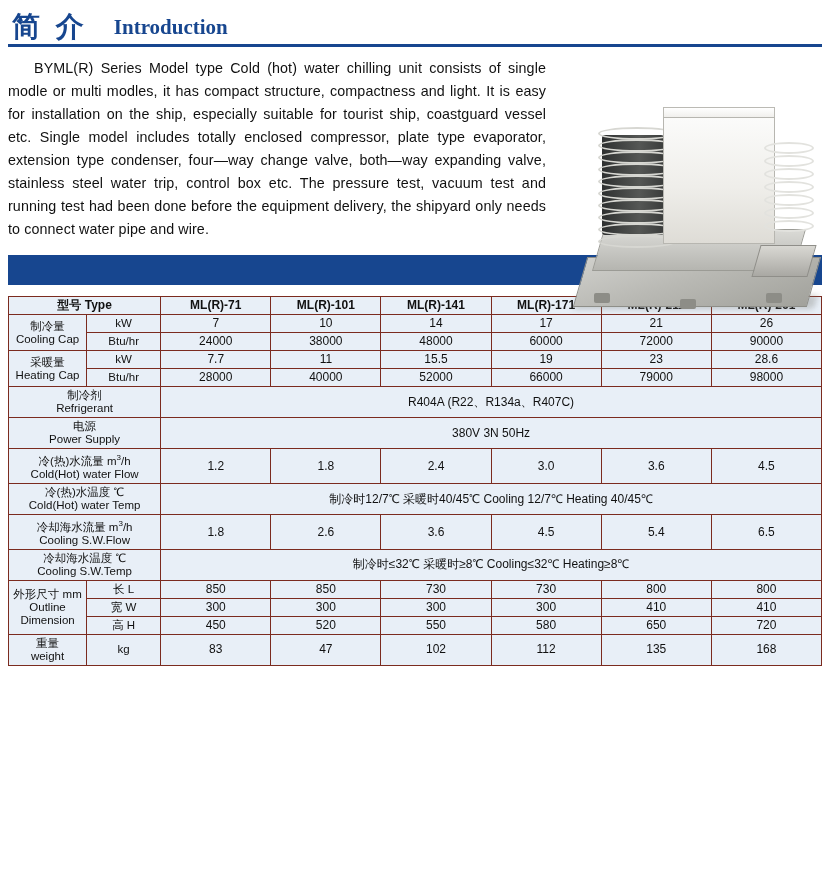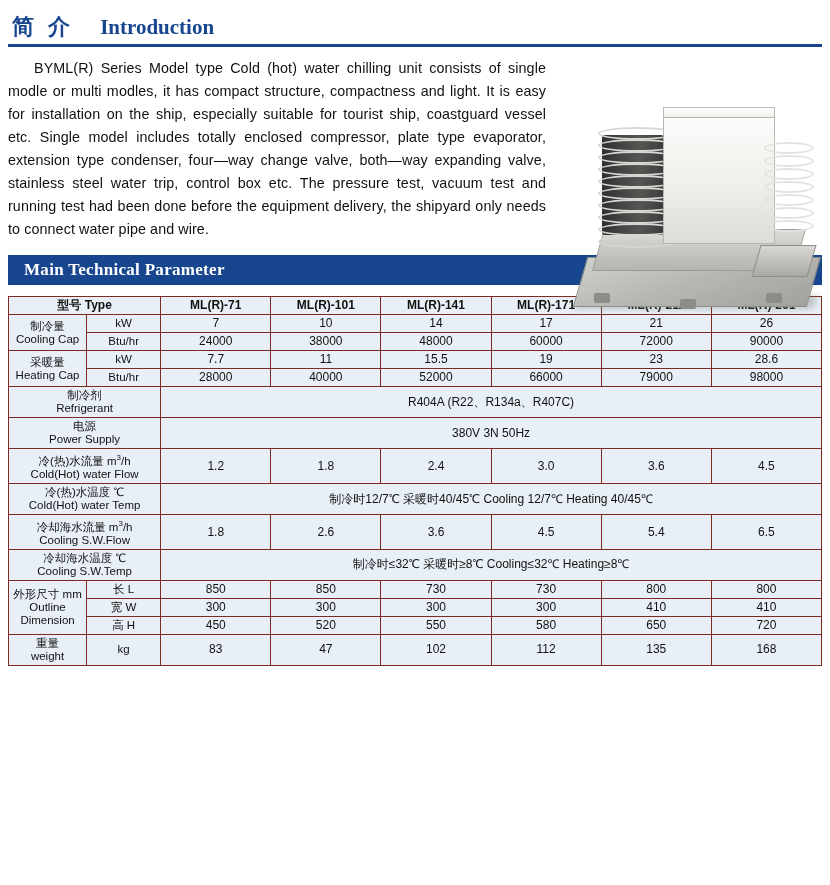--- a/index.html
+++ b/index.html
@@ -20,7 +20,7 @@
     display:flex;align-items:center;
   }
   .section-bar .cn{
-    font-size:22px;font-weight:bold;color:#17468f;
+    font-size:28px;font-weight:bold;color:#17468f;
     letter-spacing:4px;
     padding-left:4px;
   }

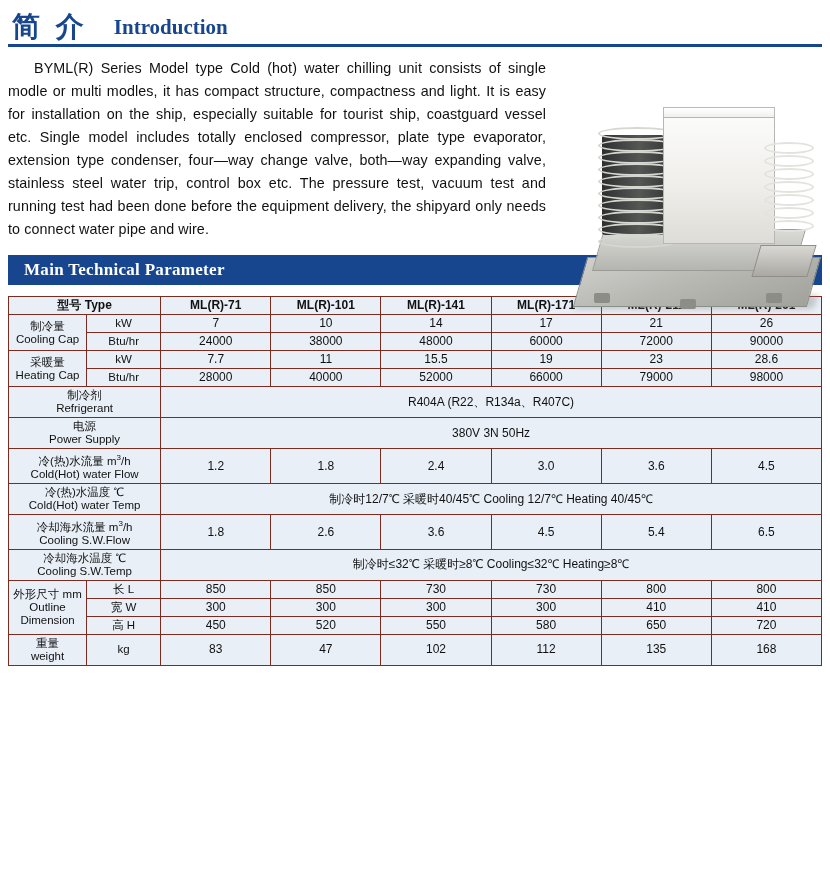--- a/index.html
+++ b/index.html
@@ -208,7 +208,6 @@
 </div>
 
 <div class="table-title">
-  <span class="t-en">Main Technical Parameter</span>
 </div>
 
 <table class="spec">

